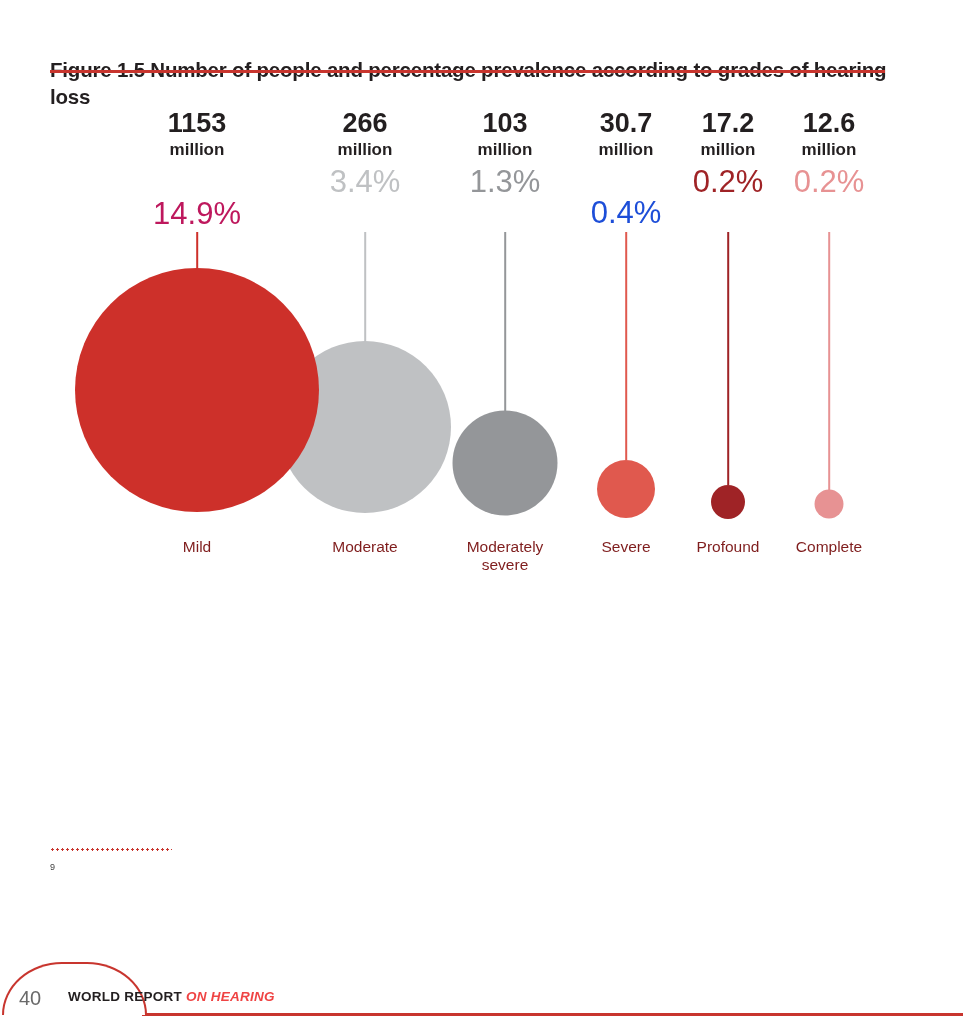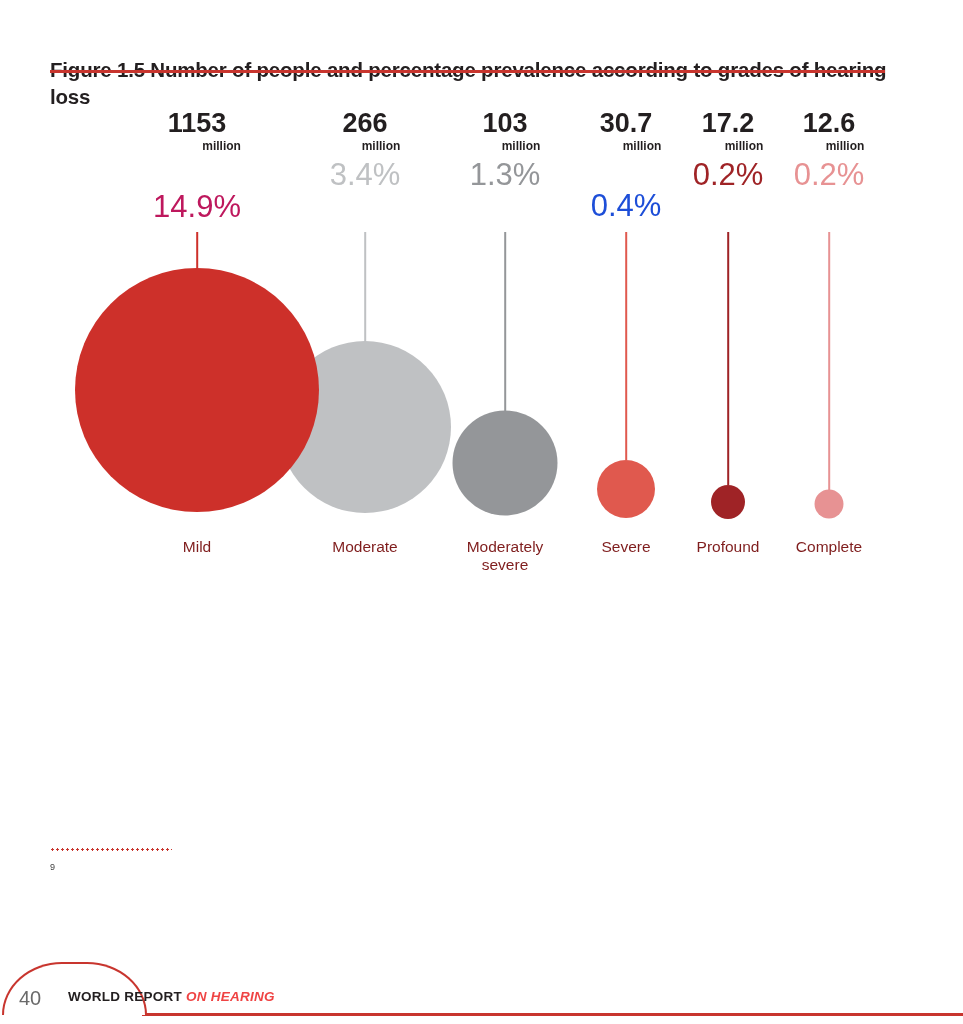--- a/index.html
+++ b/index.html
@@ -60,11 +60,10 @@
     white-space: nowrap;
   }
   .val-unit {
-    font-size: 12px;
+    font-size: 17px;
     font-weight: bold;
     line-height: 1.55;
     color: #231f20;
-    text-align: right;
   }
   .val-pct {
     font-size: 31px;

